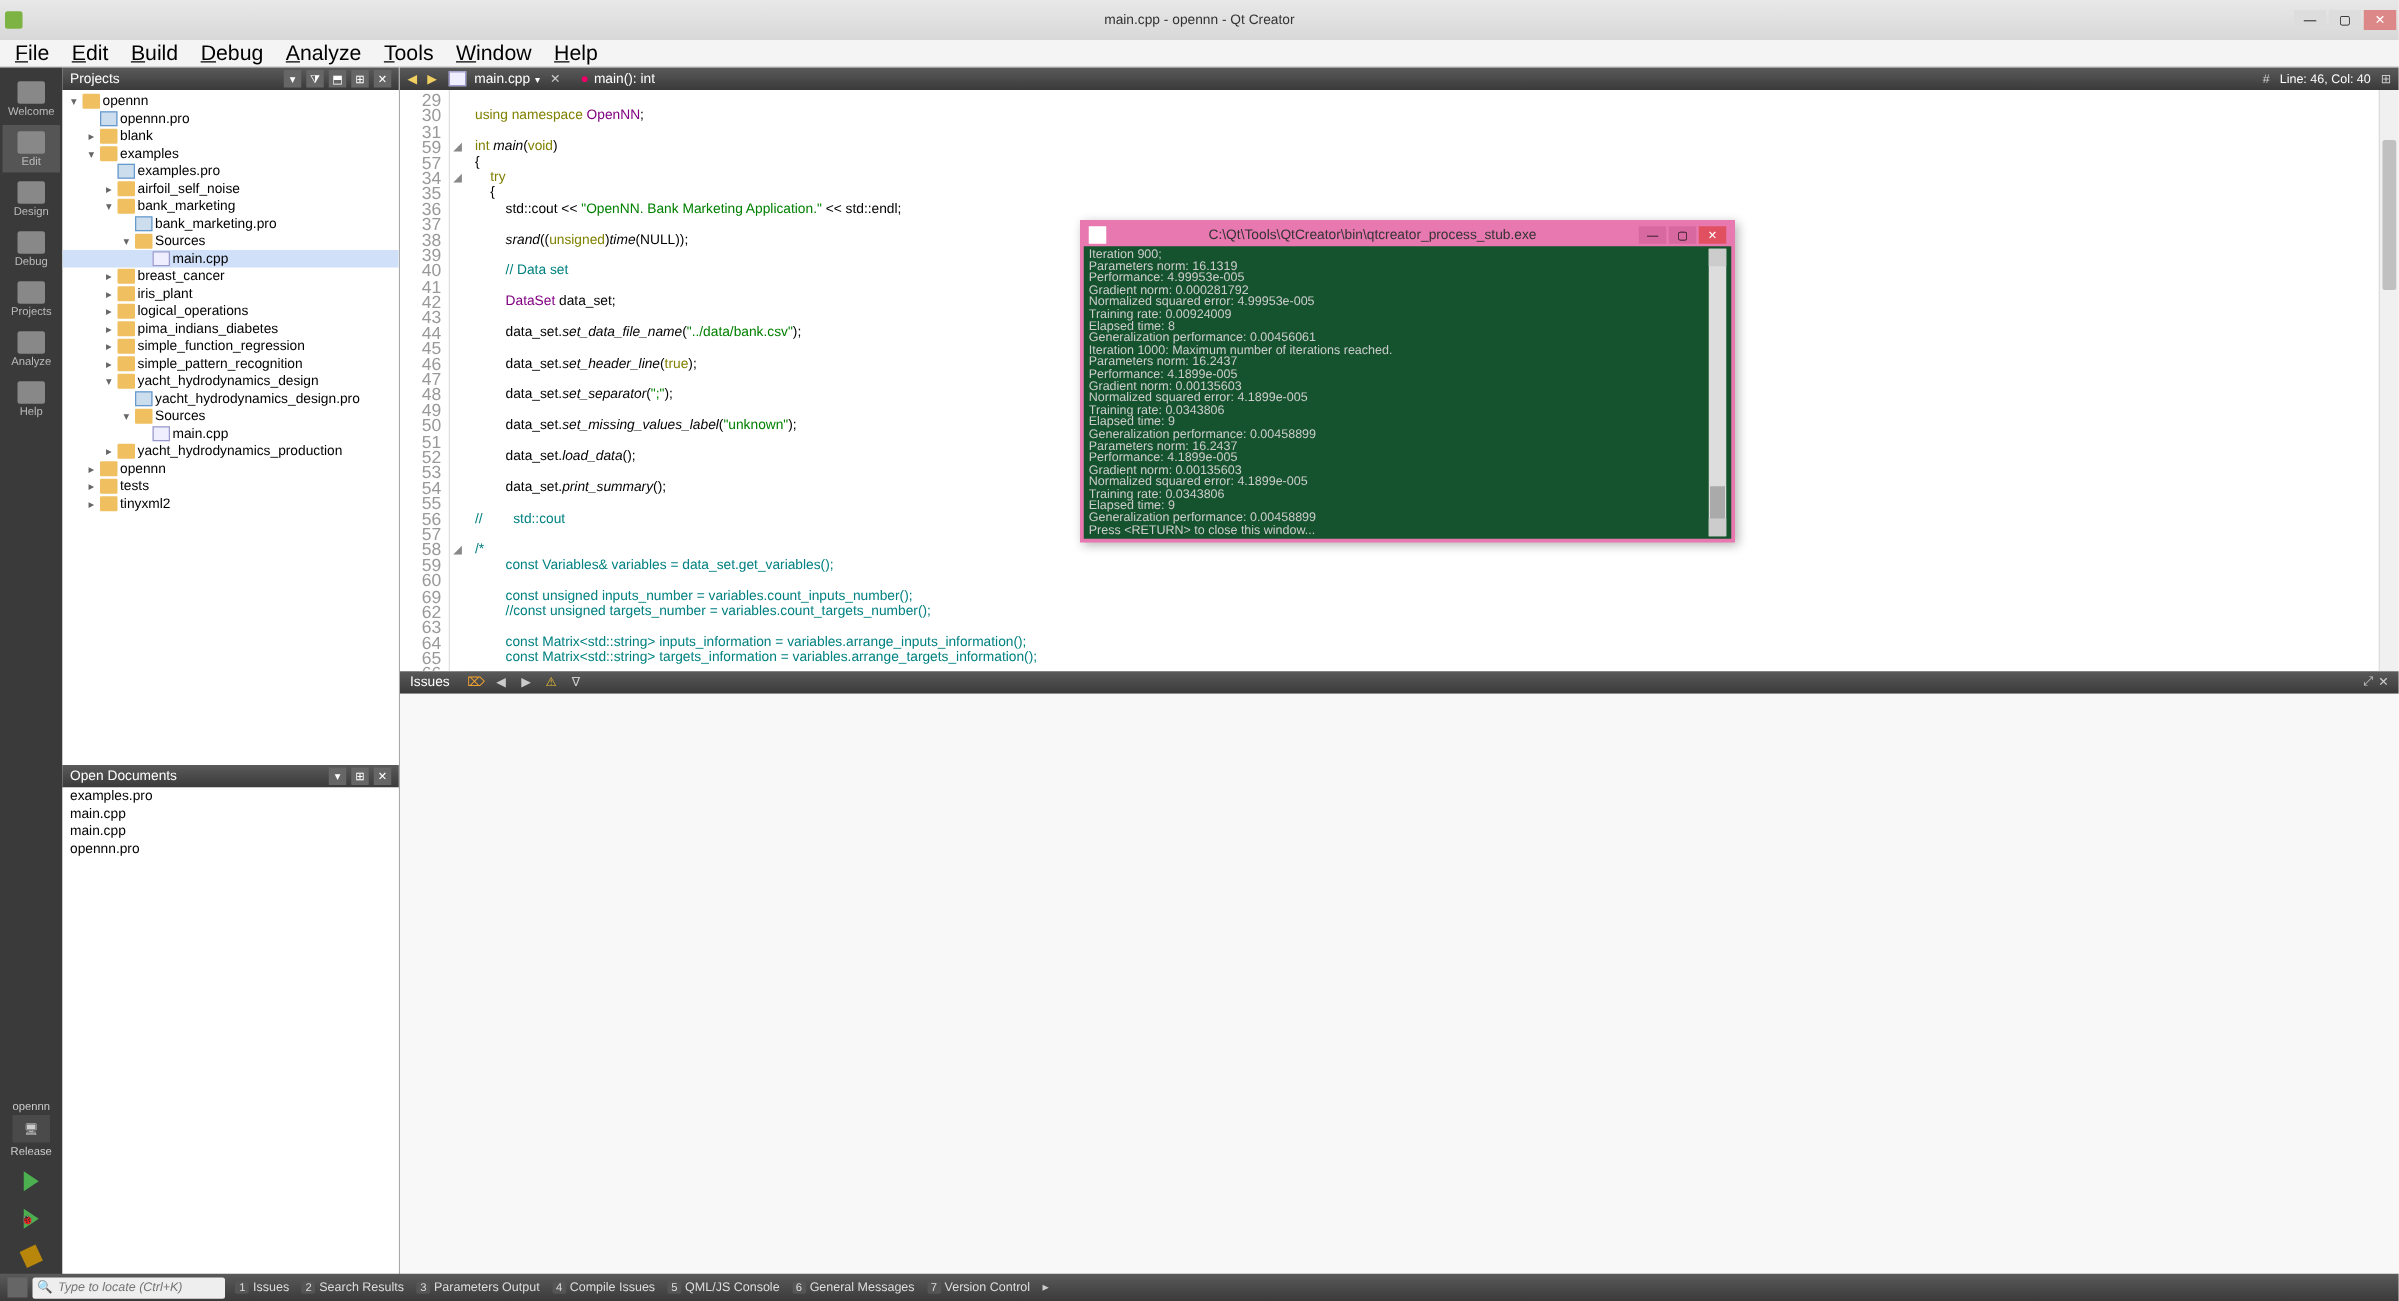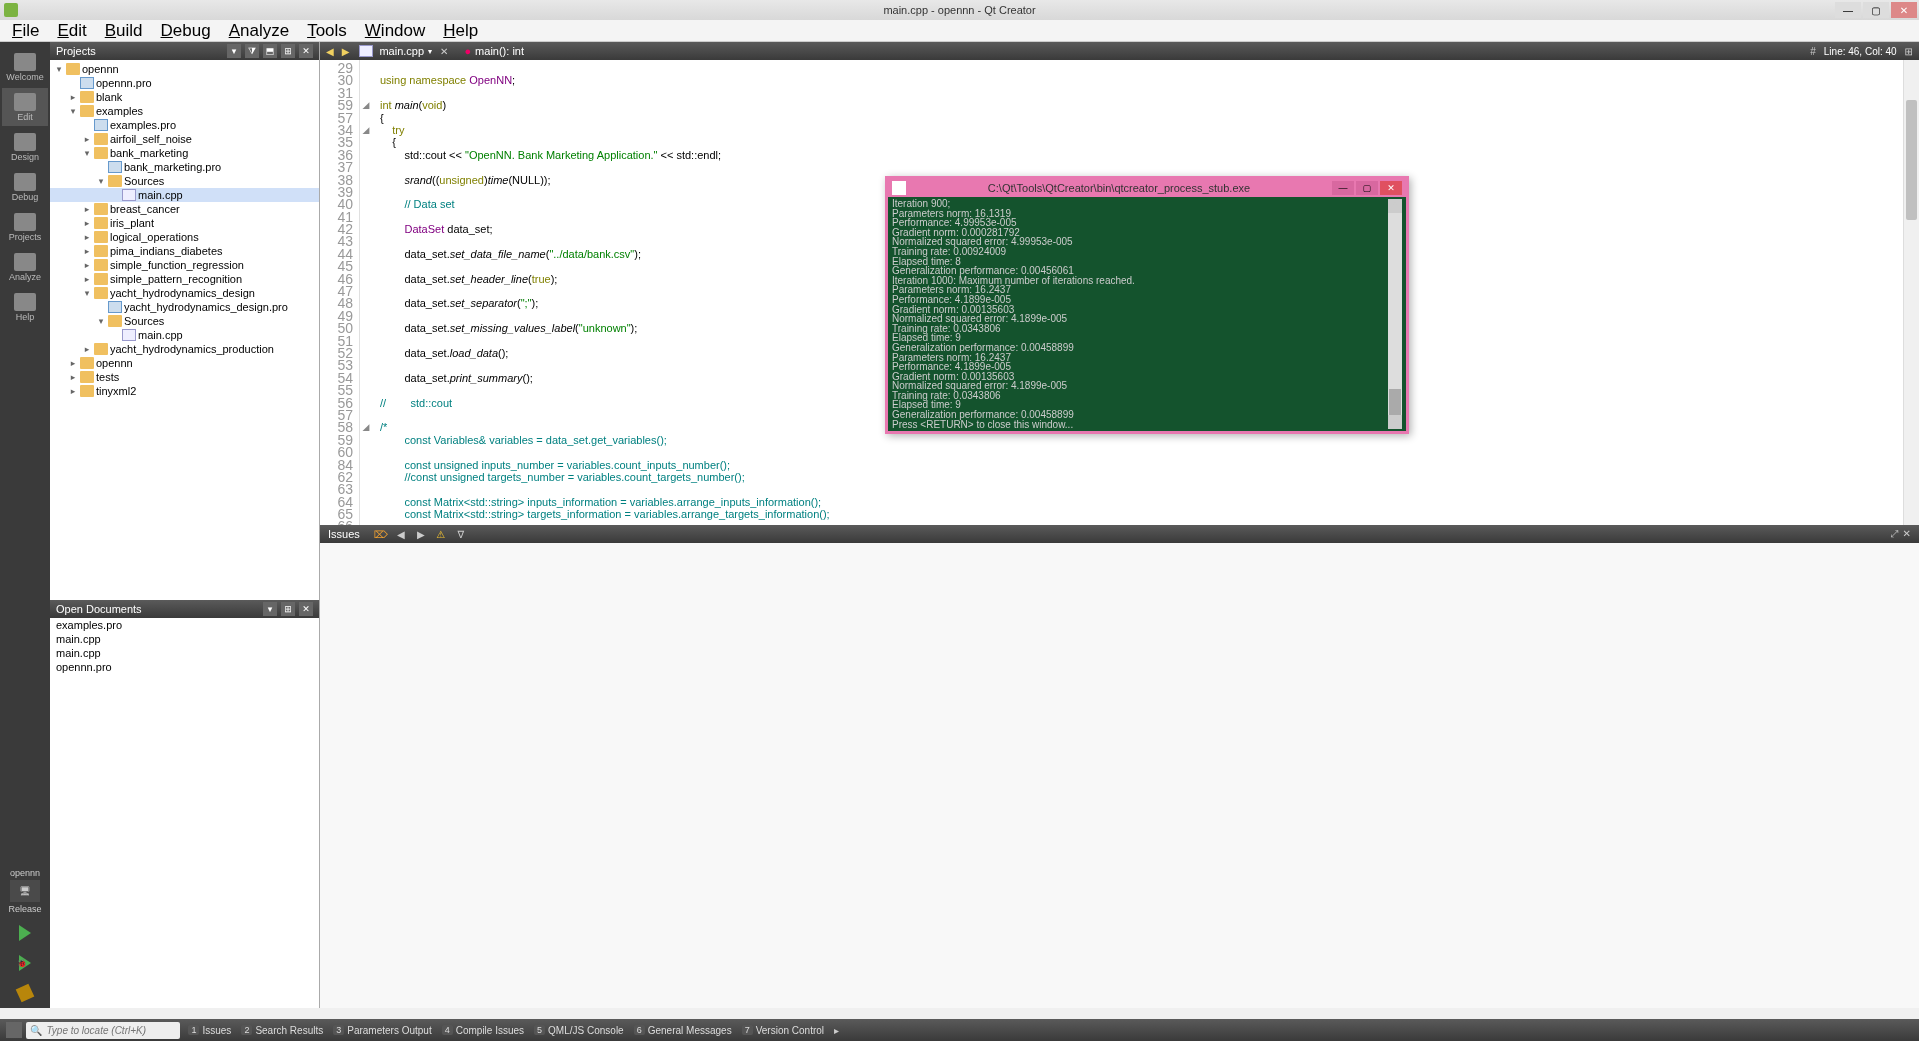--- a/index.html
+++ b/index.html
@@ -5,7 +5,7 @@
 * { margin: 0; padding: 0; box-sizing: border-box; font-family: "Segoe UI", Tahoma, sans-serif; }
 body { width: 1919px; height: 1041px; background: #f0f0f0; overflow: hidden; position: relative; }
 
-.titlebar { height: 20px; background: linear-gradient(#e8e8e8,#d8d8d8); display: flex; align-items: center; position: relative; text-align: right; }
+.titlebar { height: 32px; background: linear-gradient(#e8e8e8,#d8d8d8); display: flex; align-items: center; position: relative; text-align: right; }
 .titlebar-title { position: absolute; left: 50%; transform: translateX(-50%); font-size: 11px; color: #333; }
 .titlebar-icon { width: 14px; height: 14px; margin-left: 4px; background: #7cb342; border-radius: 2px; }
 .titlebar-btns { position: absolute; right: 2px; display: flex; gap: 2px; }

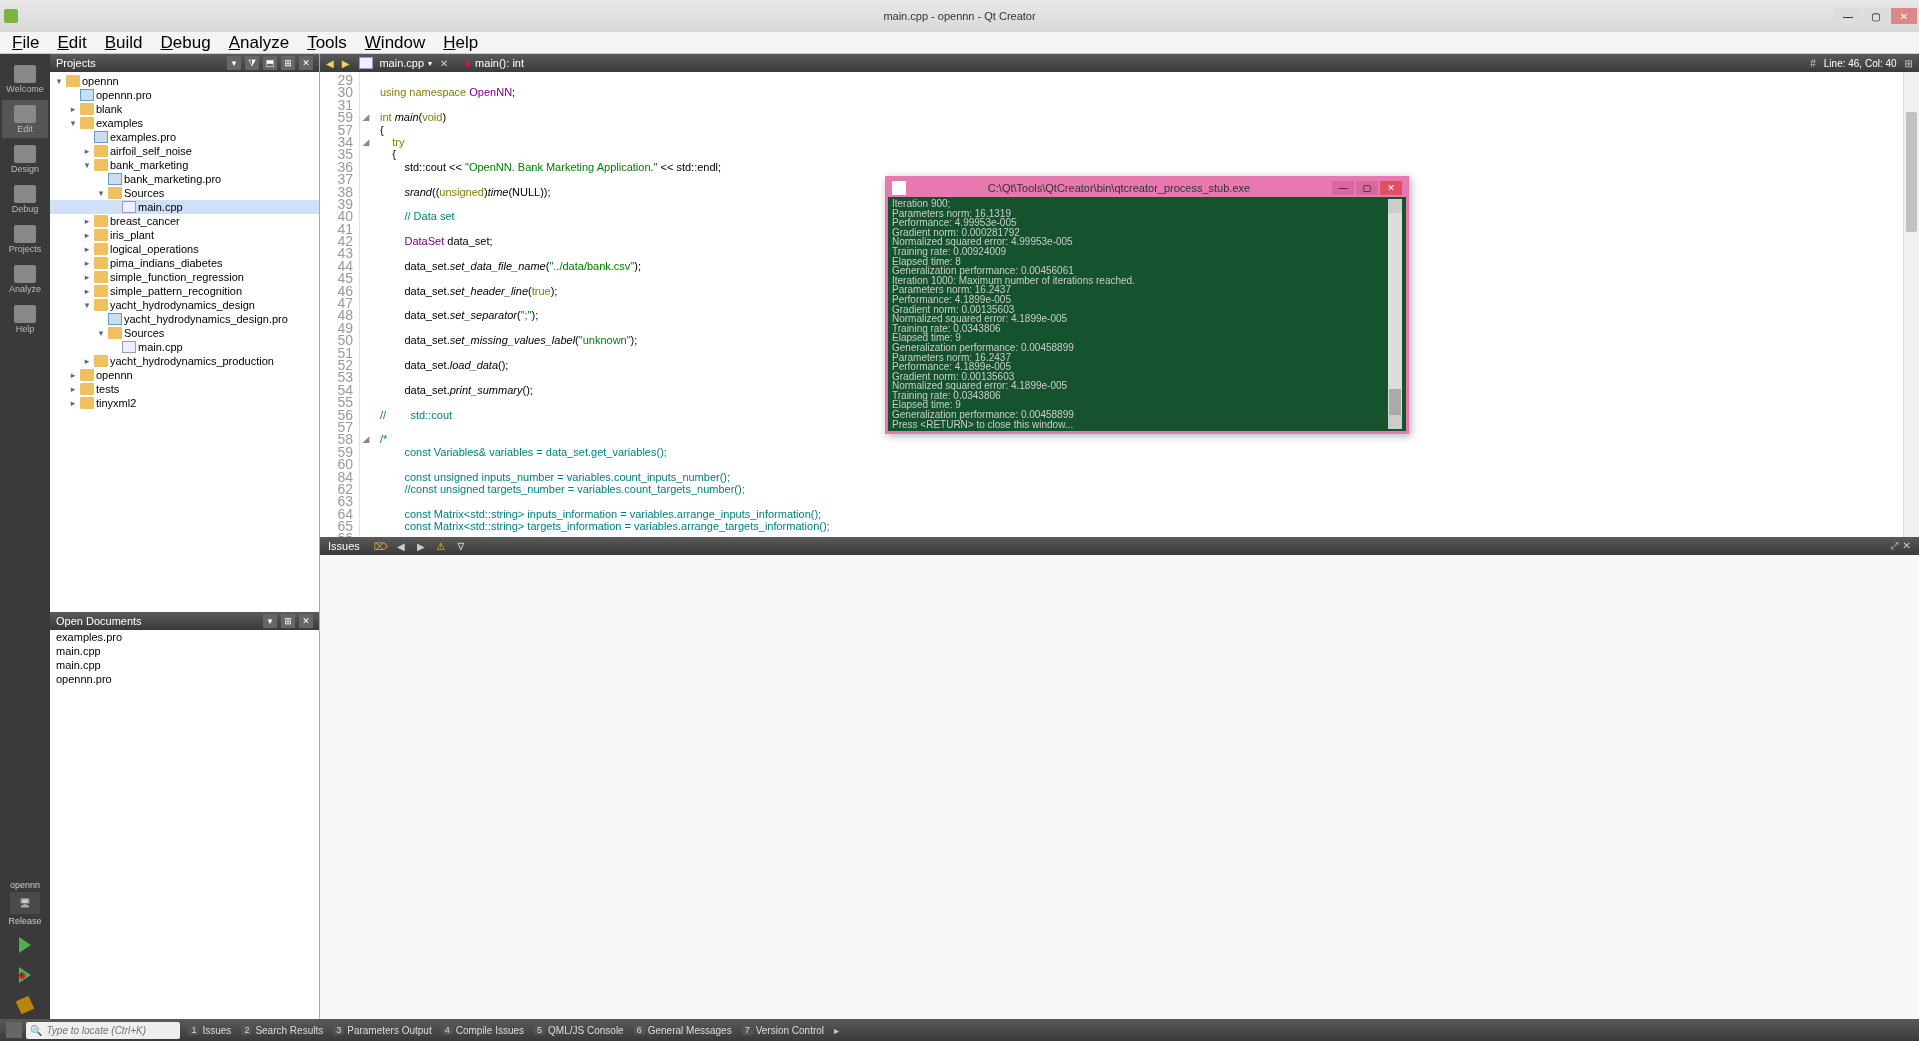--- a/index.html
+++ b/index.html
@@ -81,7 +81,7 @@
 .bottom-tab { display: flex; align-items: center; gap: 3px; color: #ddd; font-size: 10px; cursor: pointer; padding: 1px 4px; }
 .bottom-tab .num-badge { background: #555; padding: 0 3px; border-radius: 2px; font-size: 9px; }
 
-.console-window { position: absolute; left: 864px; top: 176px; width: 524px; background: #e878b0; padding: 3px; z-index: 100; box-shadow: 2px 2px 8px rgba(0,0,0,0.3); margin-left: 21px; }
+.console-window { position: absolute; left: 864px; top: 176px; width: 524px; background: #e878b0; padding: 3px; z-index: 100; box-shadow: 2px 2px 8px rgba(0,0,0,0.3); }
 .console-title { height: 18px; display: flex; align-items: center; padding: 0 4px; gap: 6px; }
 .console-title-icon { width: 14px; height: 14px; background: #fff; }
 .console-title-text { flex: 1; text-align: center; font-size: 11px; color: #333; }

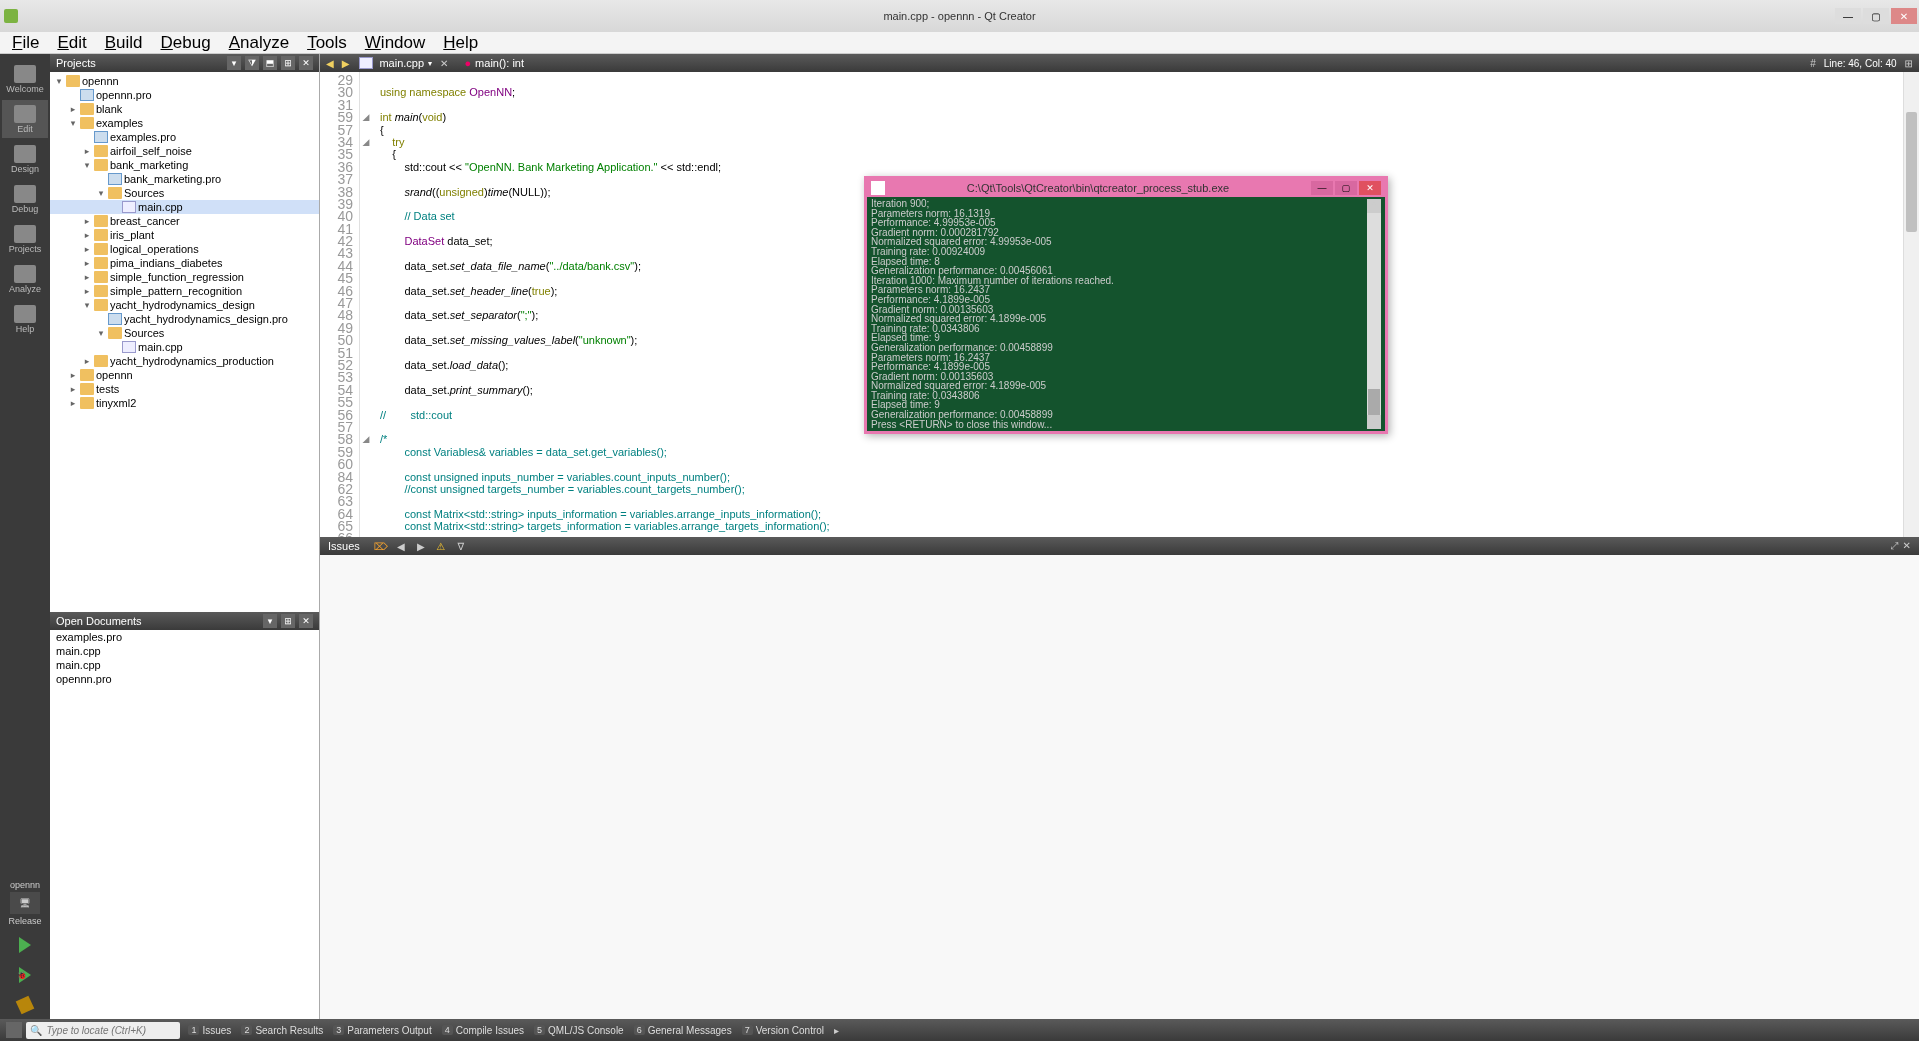--- a/index.html
+++ b/index.html
@@ -371,7 +371,7 @@
           <div>58</div>
           <div>59</div>
           <div>60</div>
-          <div>84</div>
+          <div>69</div>
           <div>62</div>
           <div>63</div>
           <div>64</div>

